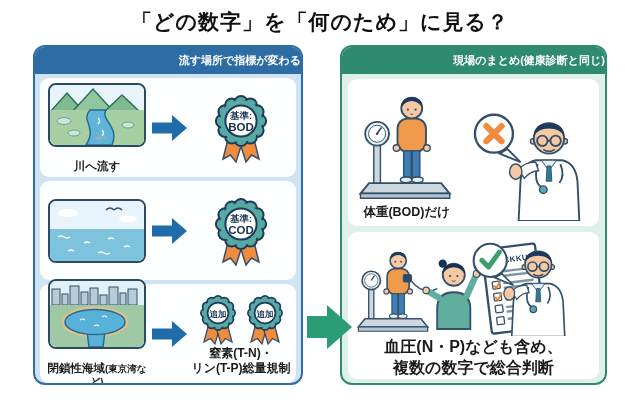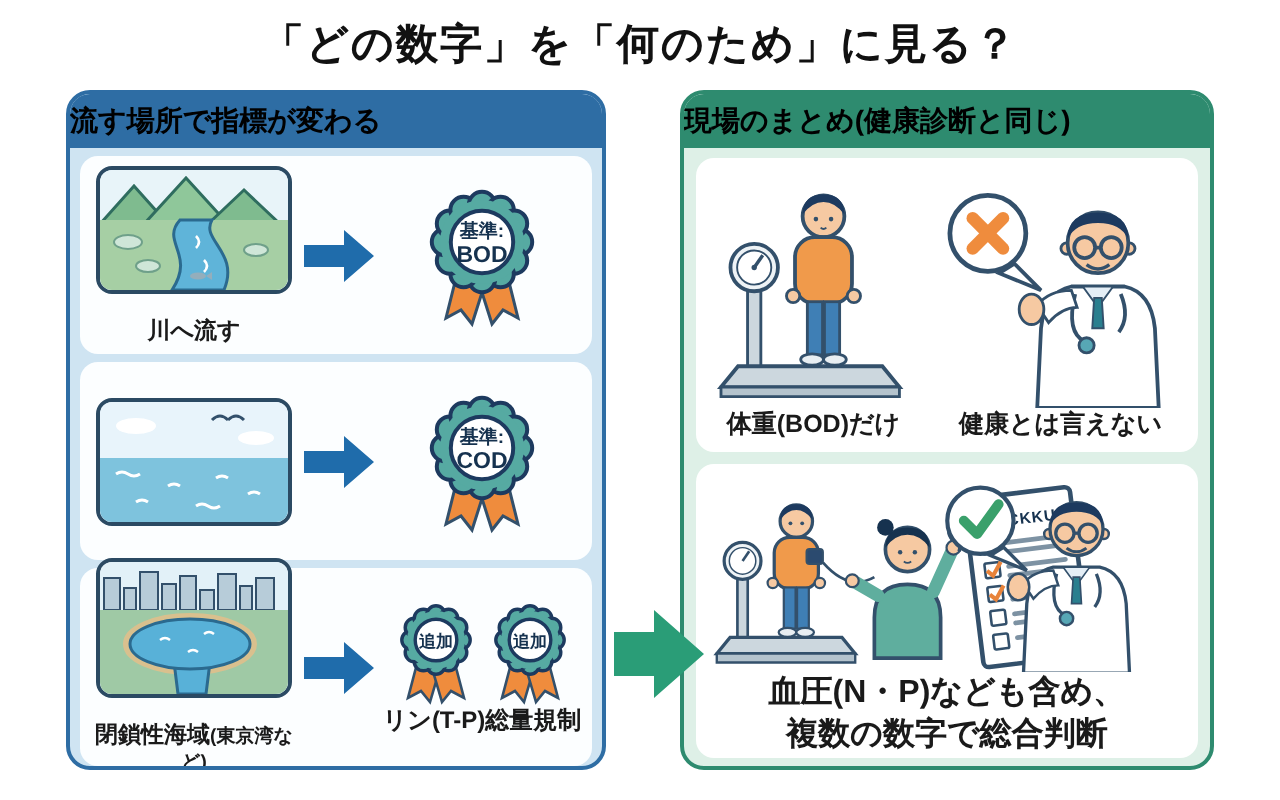--- a/index.html
+++ b/index.html
@@ -13,8 +13,8 @@
            border:2.5px solid; overflow:hidden; }
   .panel.left  { left:33px;  width:270px; border-color:#2e6da4; background:#cfe4f2; }
   .panel.right { left:340px; width:267px; border-color:#2e8b6f; background:#def0e7; }
-  .panel-header { height:27px; line-height:27px; text-align:left; color:#000000;
-                  font-weight:bold; font-size:14px; }
+  .panel-header { height:27px; line-height:27px; text-align:right; color:#ffffff;
+                  font-weight:bold; font-size:11px; }
   .panel.left  .panel-header { background:#2e6da4; }
   .panel.right .panel-header { background:#2e8b6f; }
 

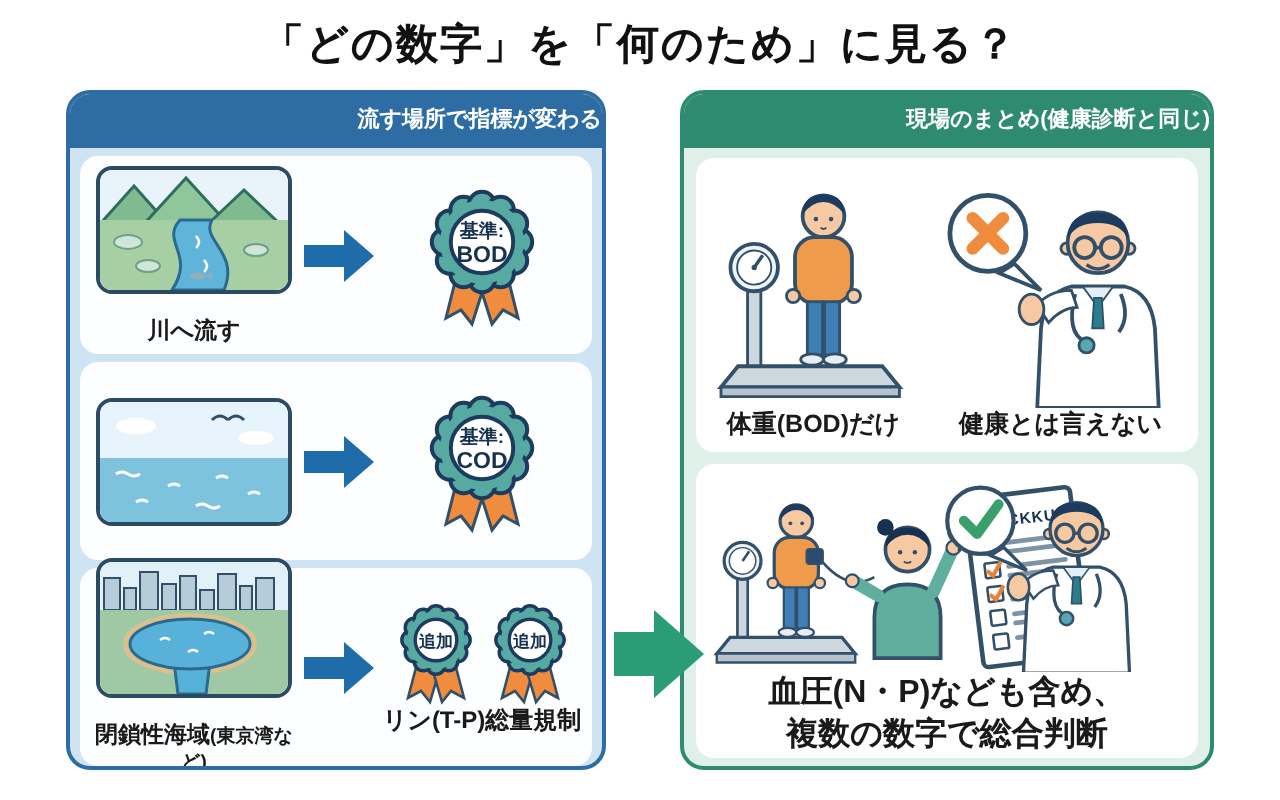--- a/index.html
+++ b/index.html
@@ -300,7 +300,6 @@
               <path d="M32,18 L16,34"></path>
             </g>
           </svg>
-          <div class="fig-label">健康とは言えない</div>
         </div>
       </div>
 

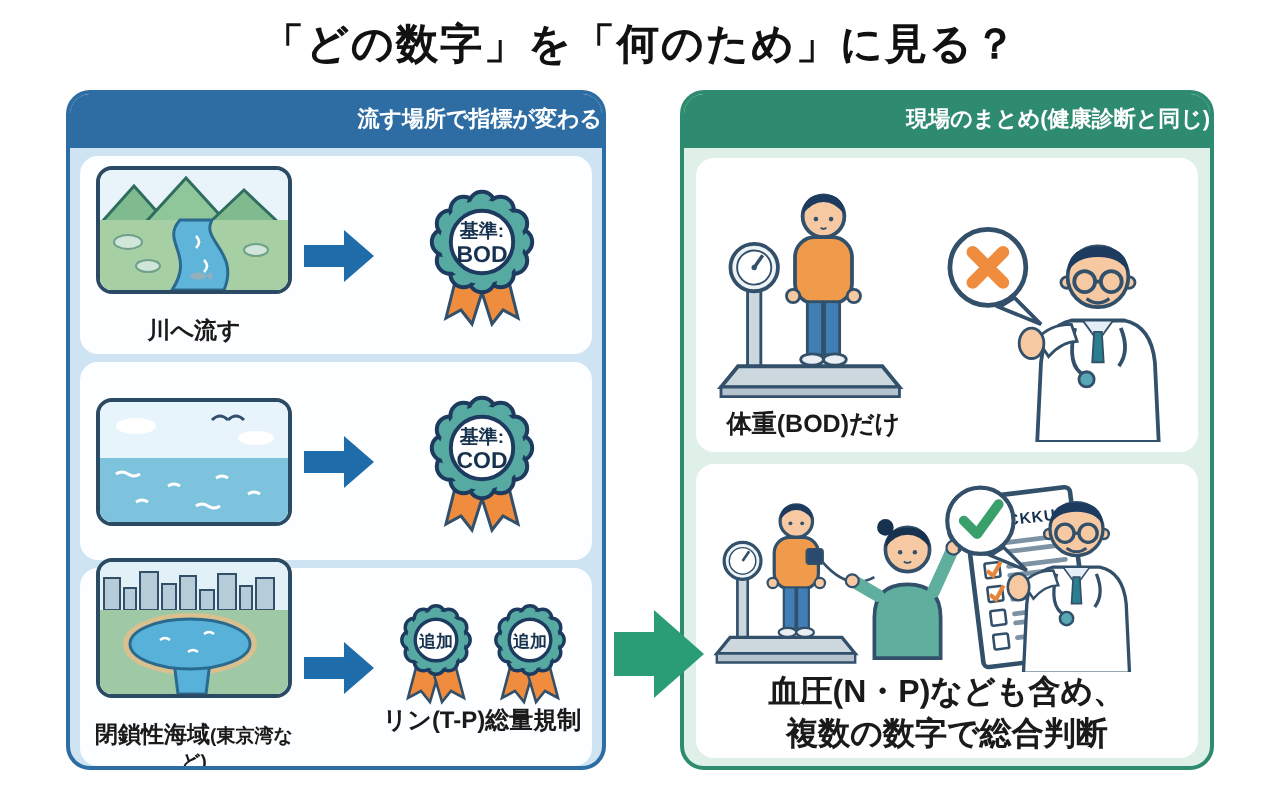--- a/index.html
+++ b/index.html
@@ -234,6 +234,7 @@
             </svg>
           </div>
           <div class="note">
+            <div>窒素(T-N)・</div>
             <div>リン(T-P)総量規制</div>
           </div>
         </div>

